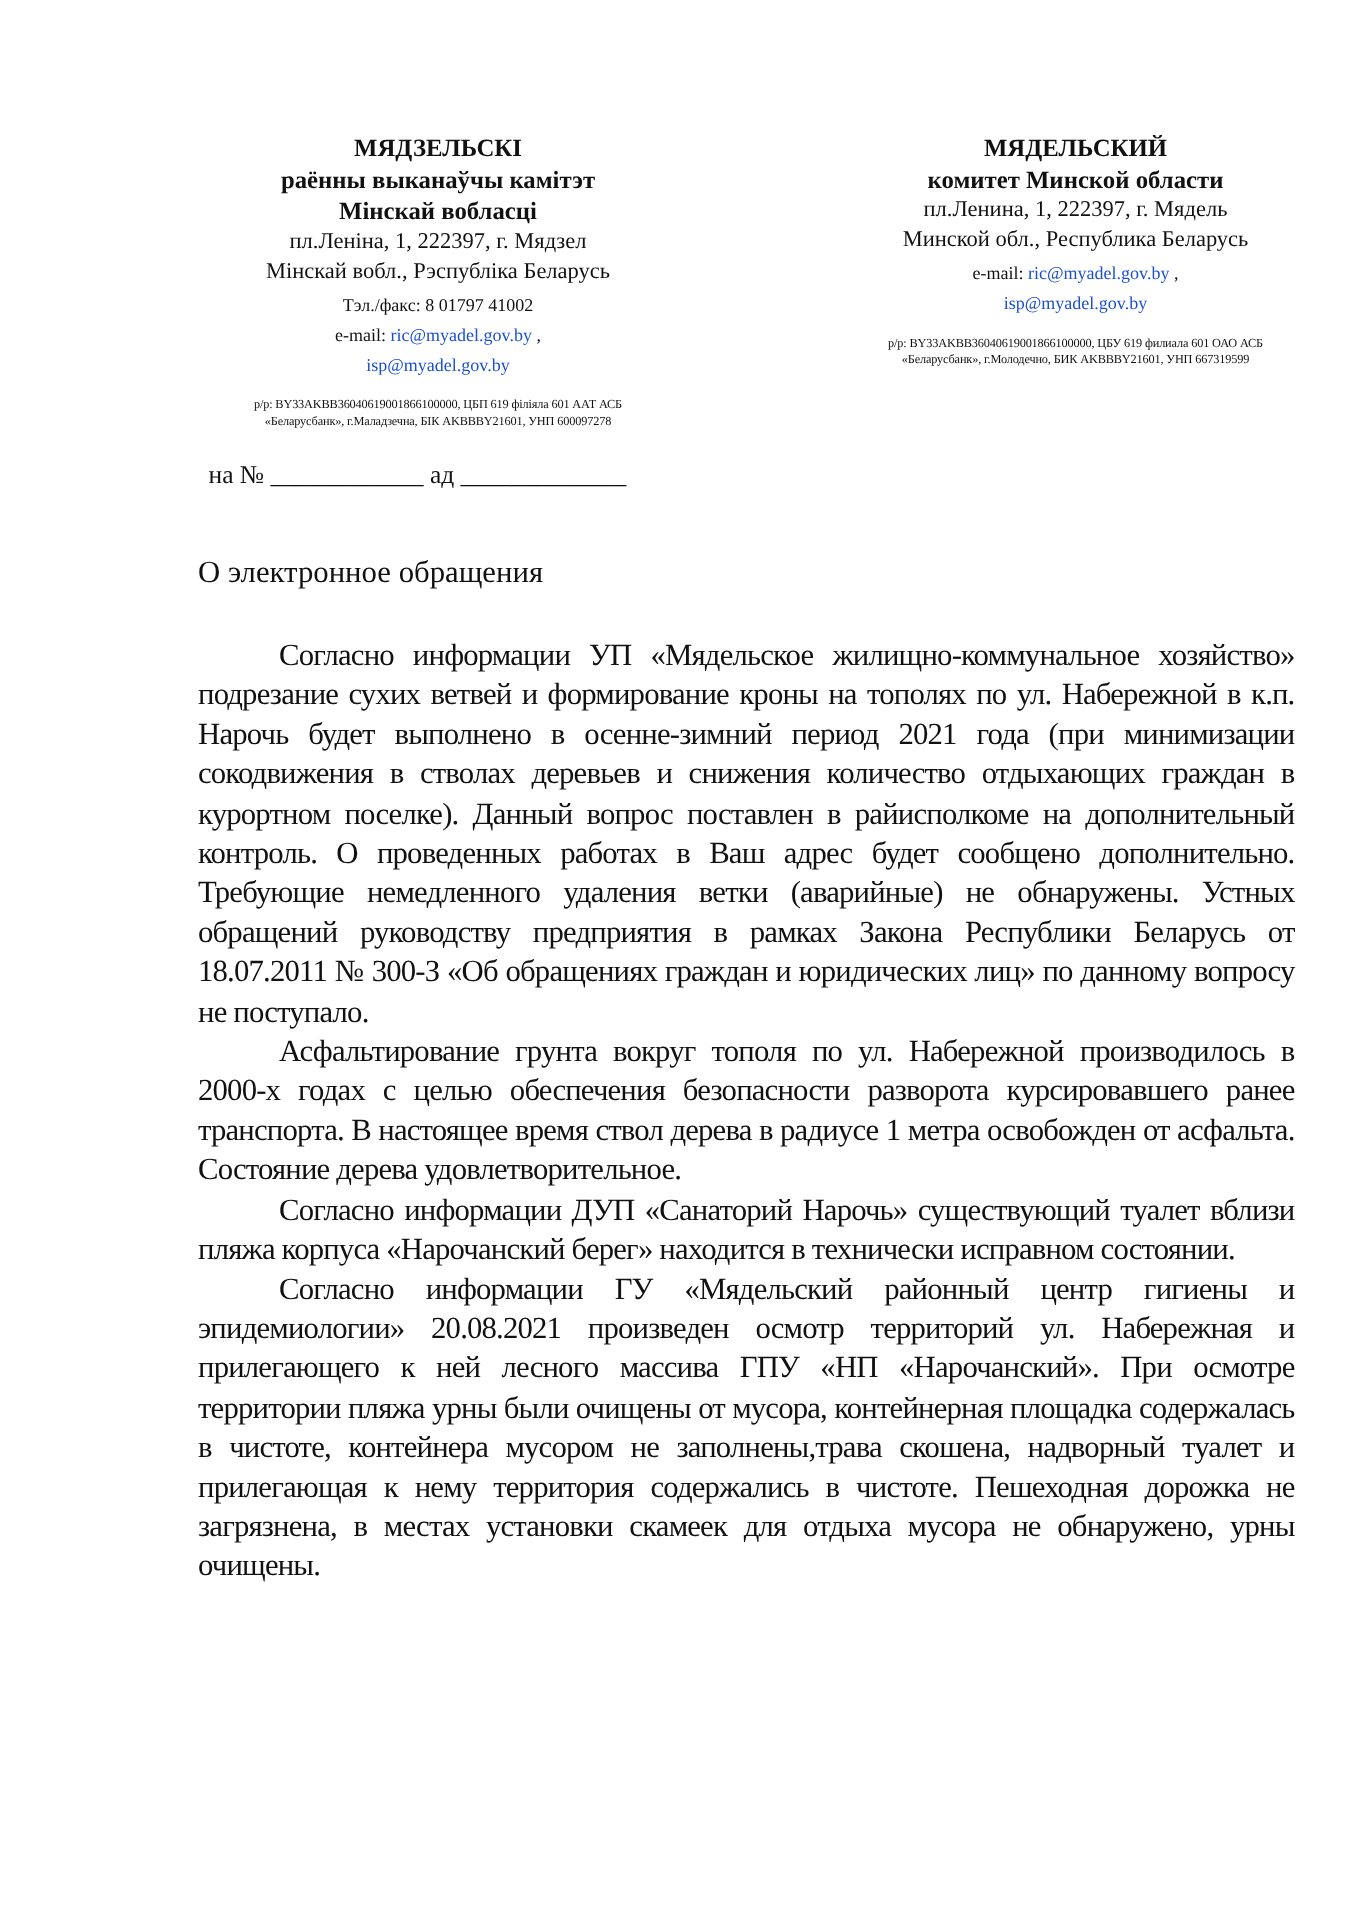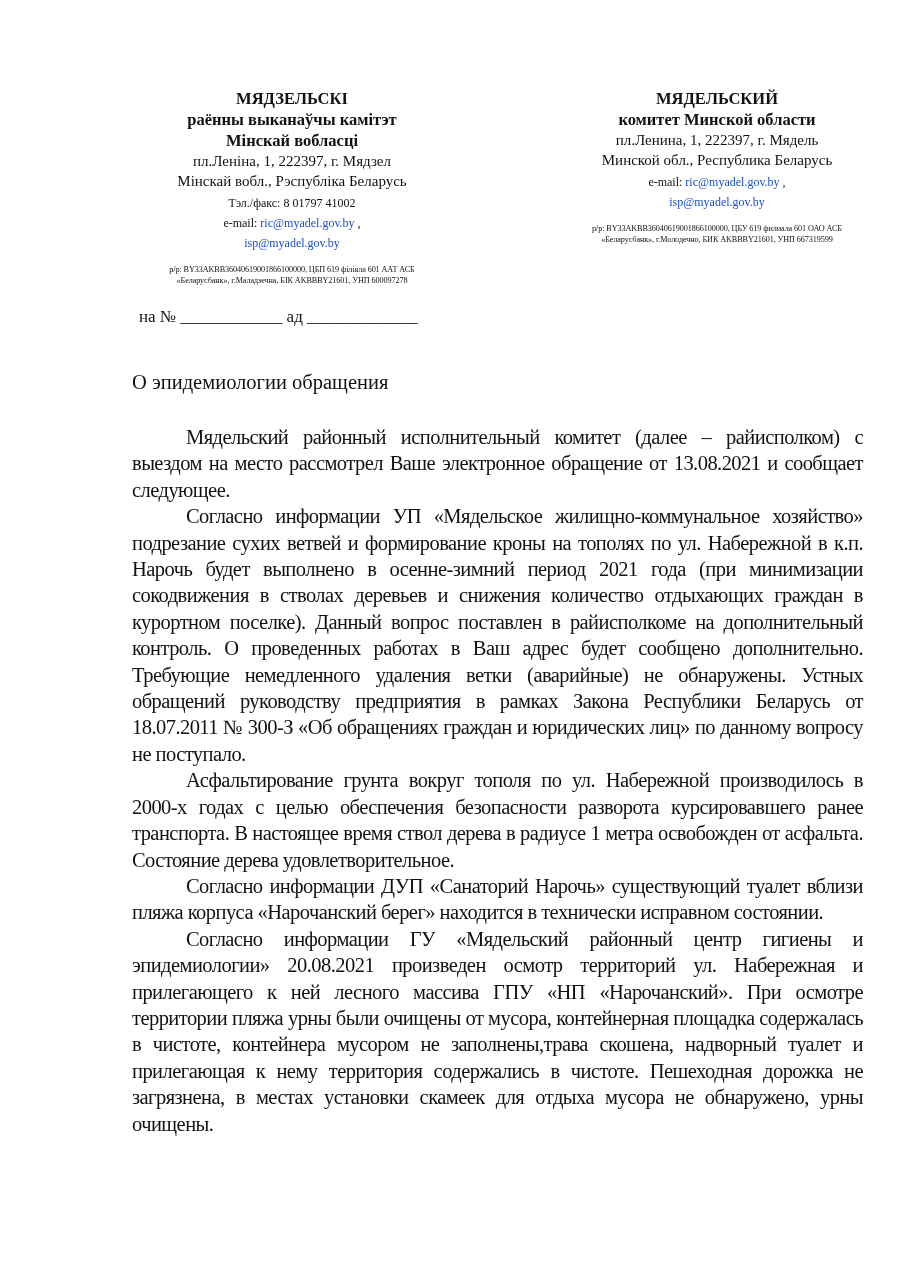--- a/index.html
+++ b/index.html
@@ -69,7 +69,7 @@
 
   <div class="refline">на № ____________ ад _____________</div>
 
-  <div class="subject">О эпидемиологии обращения</div>
+  <div class="subject">О электронное обращения</div>
 
   <div class="body">
     <p>Мядельский районный исполнительный комитет (далее – райисполком) с выездом на место рассмотрел Ваше электронное обращение от 13.08.2021 и сообщает следующее.</p>

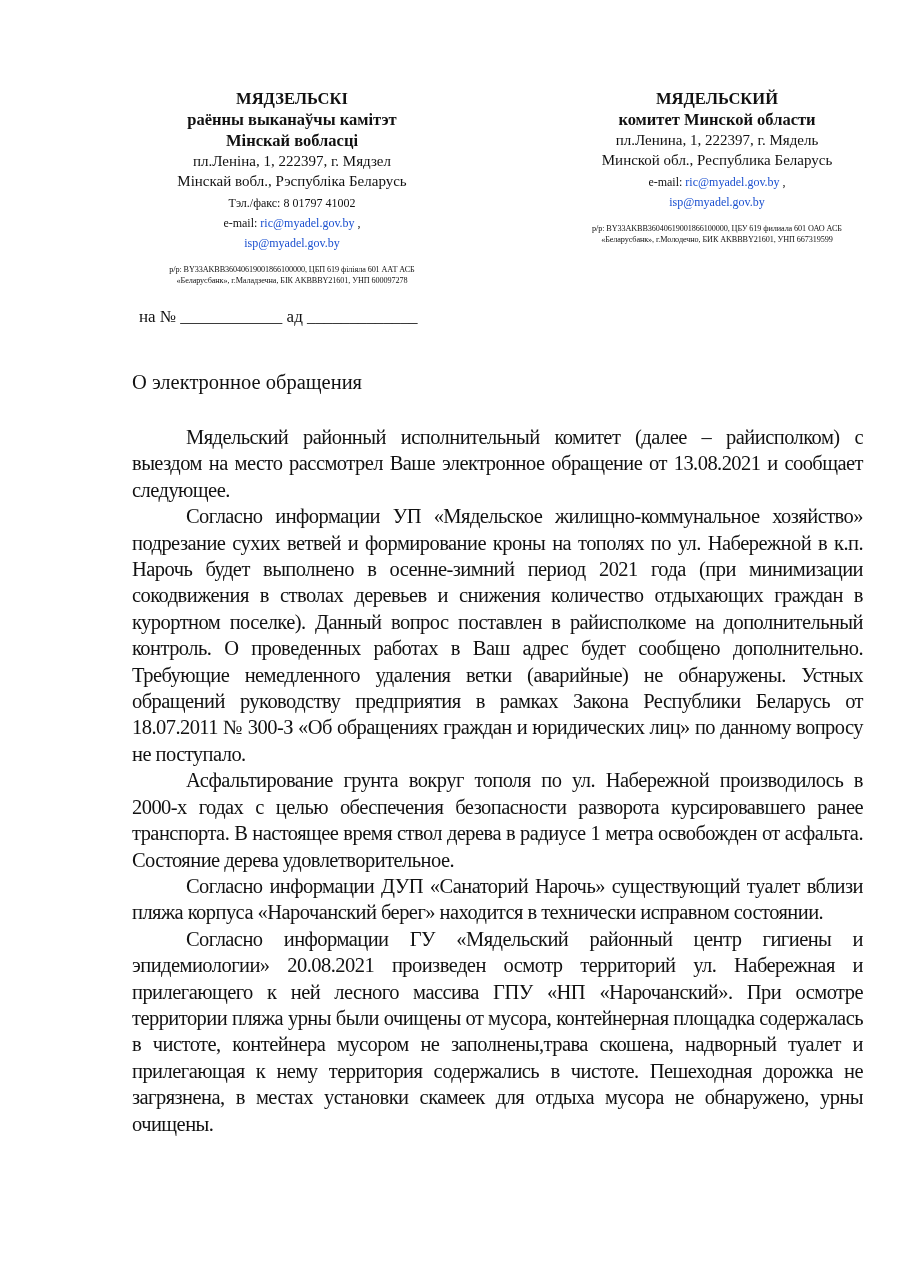--- a/index.html
+++ b/index.html
@@ -72,7 +72,6 @@
   <div class="subject">О электронное обращения</div>
 
   <div class="body">
-    <p>Мядельский районный исполнительный комитет (далее – райисполком) с выездом на место рассмотрел Ваше электронное обращение от 13.08.2021 и сообщает следующее.</p>
     <p>Согласно информации УП «Мядельское жилищно-коммунальное хозяйство» подрезание сухих ветвей и формирование кроны на тополях по ул. Набережной в к.п. Нарочь будет выполнено в осенне-зимний период 2021 года (при минимизации сокодвижения в стволах деревьев и снижения количество отдыхающих граждан в курортном поселке). Данный вопрос поставлен в райисполкоме на дополнительный контроль. О проведенных работах в Ваш адрес будет сообщено дополнительно. Требующие немедленного удаления ветки (аварийные) не обнаружены. Устных обращений руководству предприятия в рамках Закона Республики Беларусь от 18.07.2011 № 300-З «Об обращениях граждан и юридических лиц» по данному вопросу не поступало.</p>
     <p>Асфальтирование грунта вокруг тополя по ул. Набережной производилось в 2000-х годах с целью обеспечения безопасности разворота курсировавшего ранее транспорта. В настоящее время ствол дерева в радиусе 1 метра освобожден от асфальта. Состояние дерева удовлетворительное.</p>
     <p>Согласно информации ДУП «Санаторий Нарочь» существующий туалет вблизи пляжа корпуса «Нарочанский берег» находится в технически исправном состоянии.</p>

